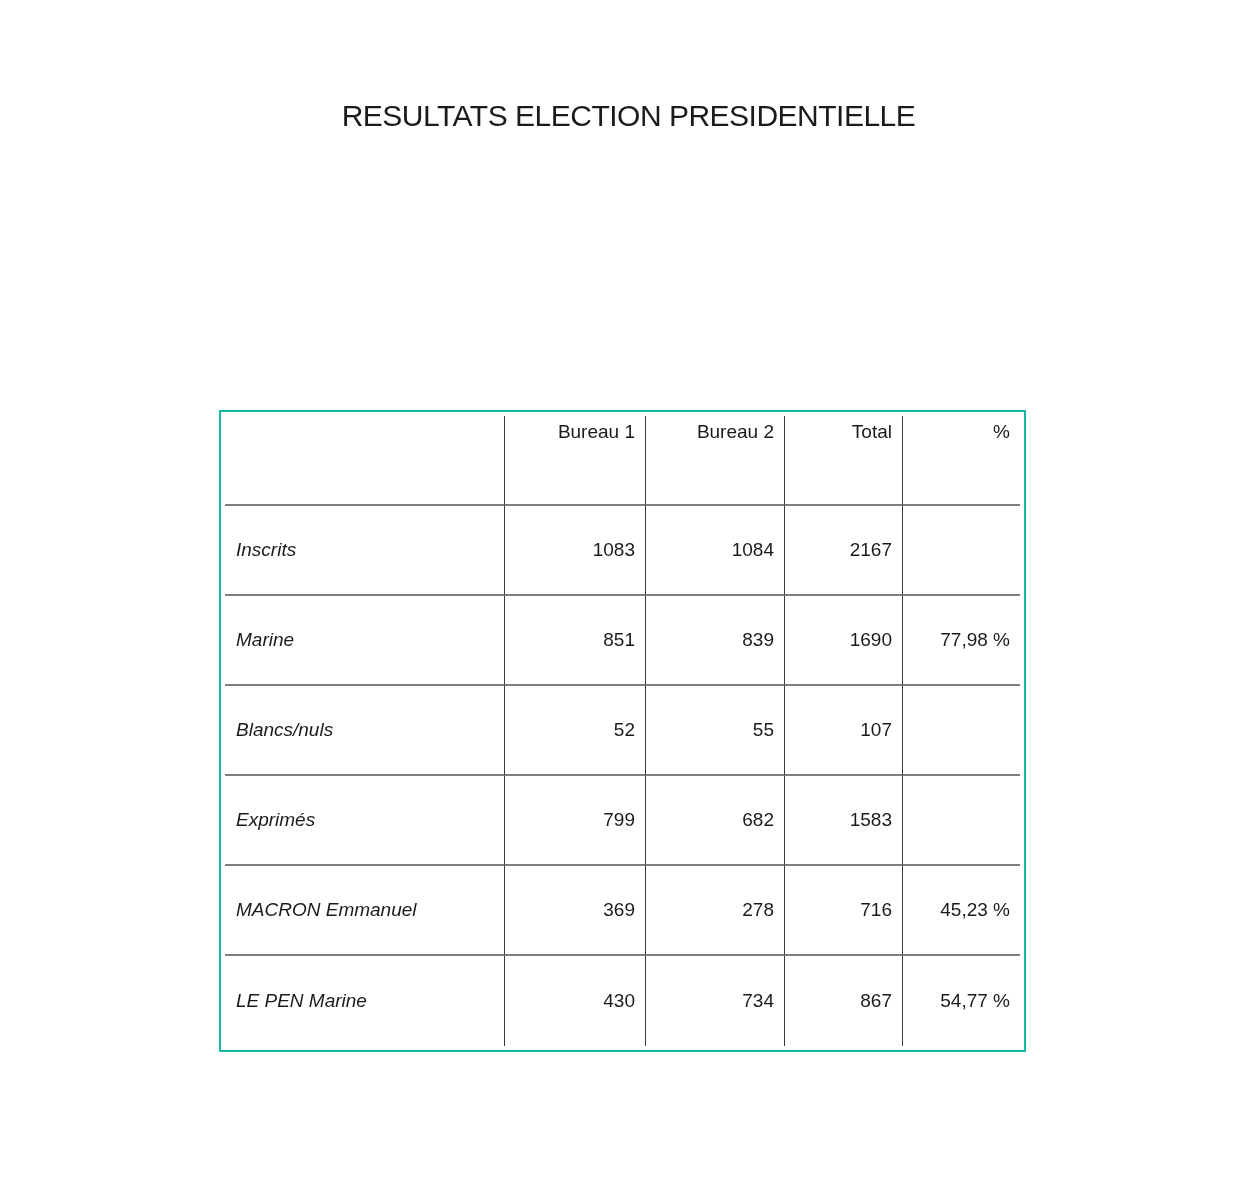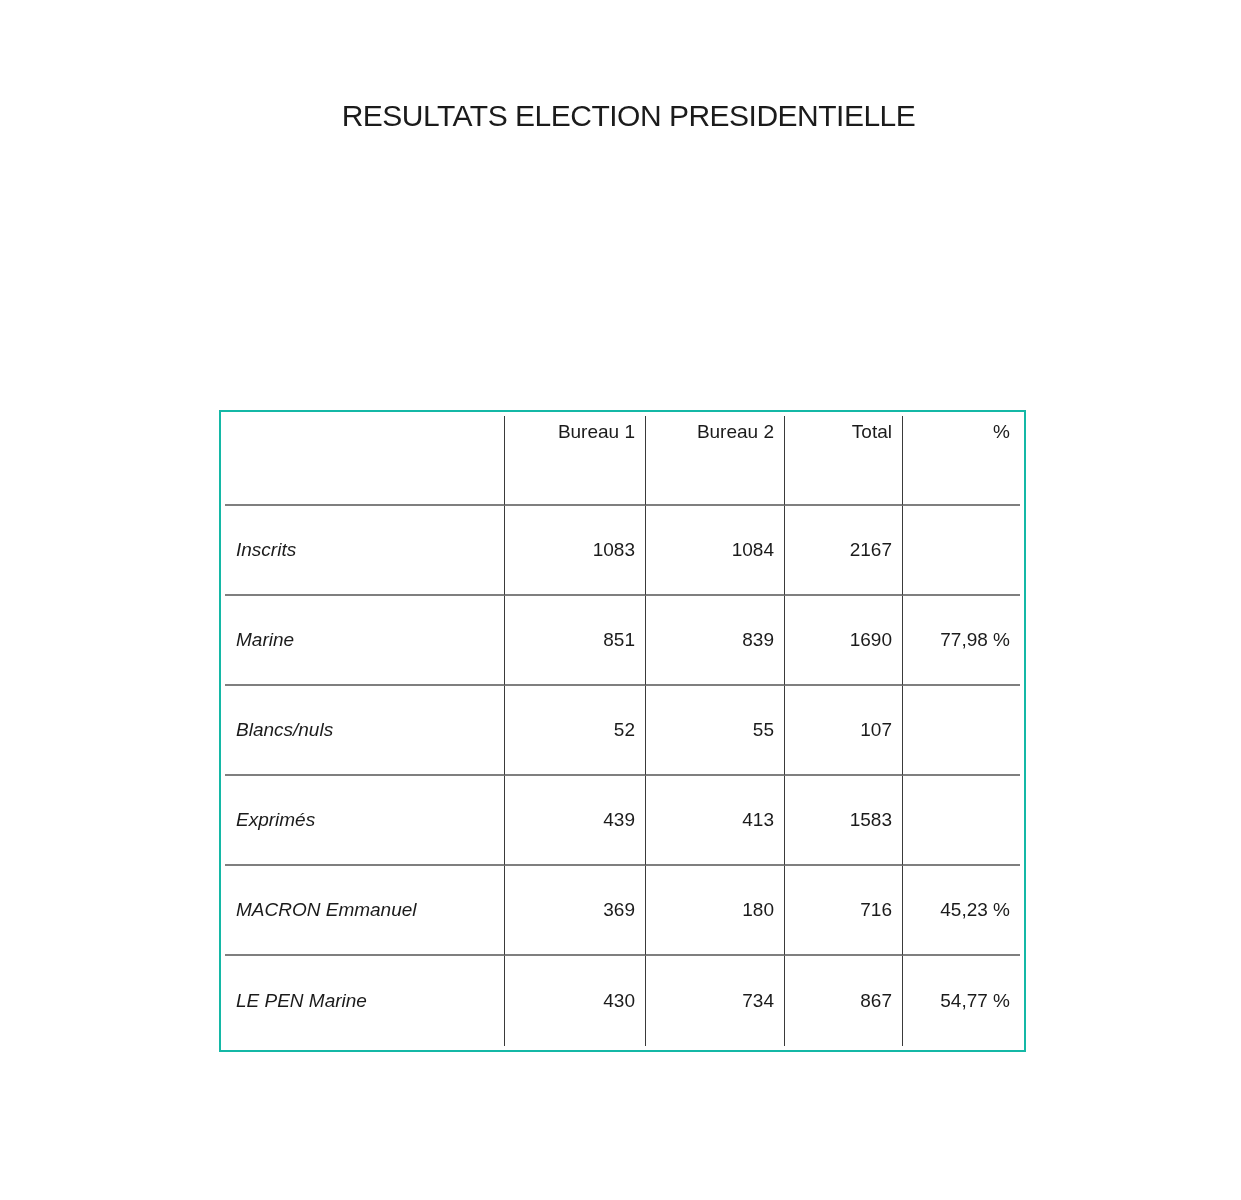--- a/index.html
+++ b/index.html
@@ -97,7 +97,7 @@
 
     <div class="row">
       <div class="cell label">Exprimés</div>
-      <div class="cell num">439</div>
+      <div class="cell num">799</div>
       <div class="cell num">413</div>
       <div class="cell num">1583</div>
       <div class="cell num"></div>

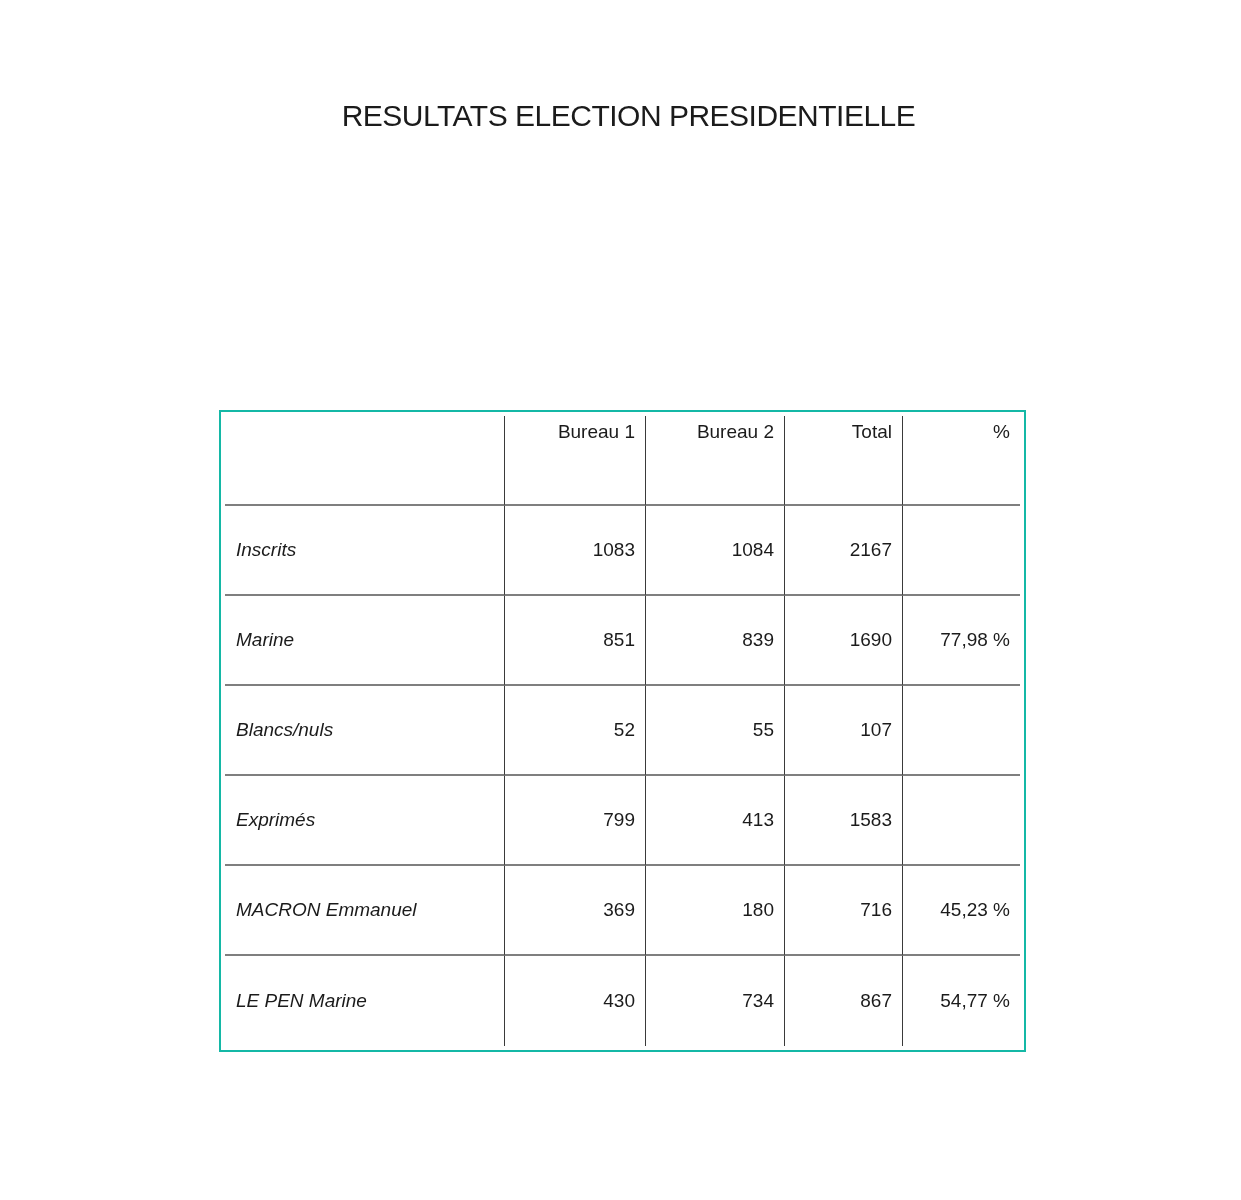--- a/index.html
+++ b/index.html
@@ -98,7 +98,7 @@
     <div class="row">
       <div class="cell label">Exprimés</div>
       <div class="cell num">799</div>
-      <div class="cell num">413</div>
+      <div class="cell num">682</div>
       <div class="cell num">1583</div>
       <div class="cell num"></div>
     </div>

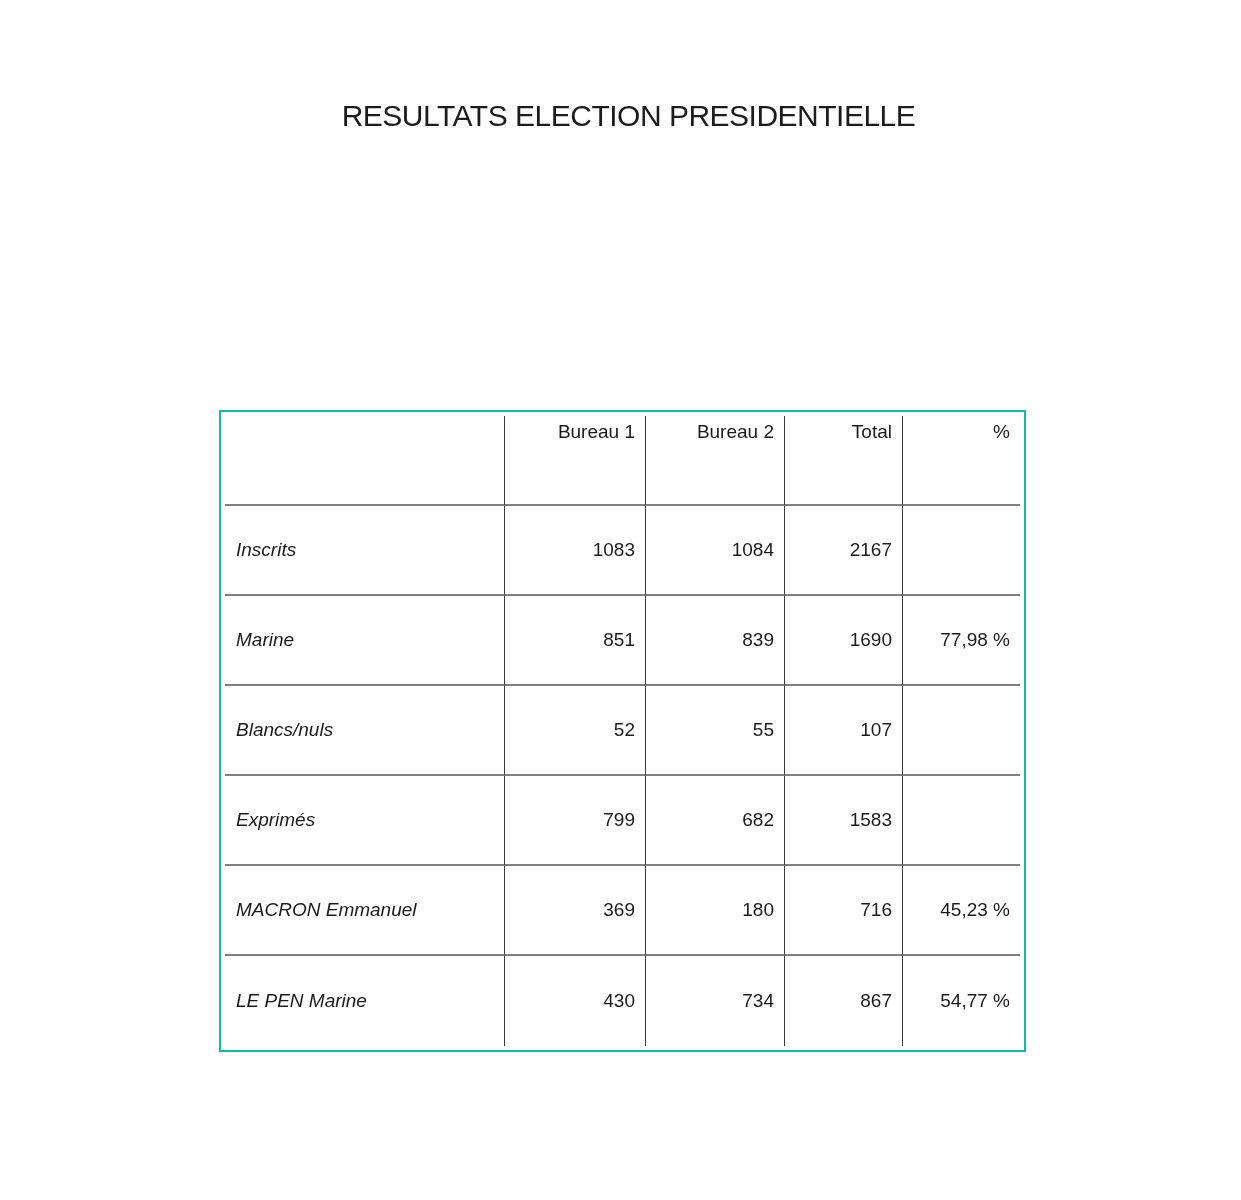--- a/index.html
+++ b/index.html
@@ -106,7 +106,7 @@
     <div class="row">
       <div class="cell label">MACRON Emmanuel</div>
       <div class="cell num">369</div>
-      <div class="cell num">180</div>
+      <div class="cell num">278</div>
       <div class="cell num">716</div>
       <div class="cell num">45,23 %</div>
     </div>

